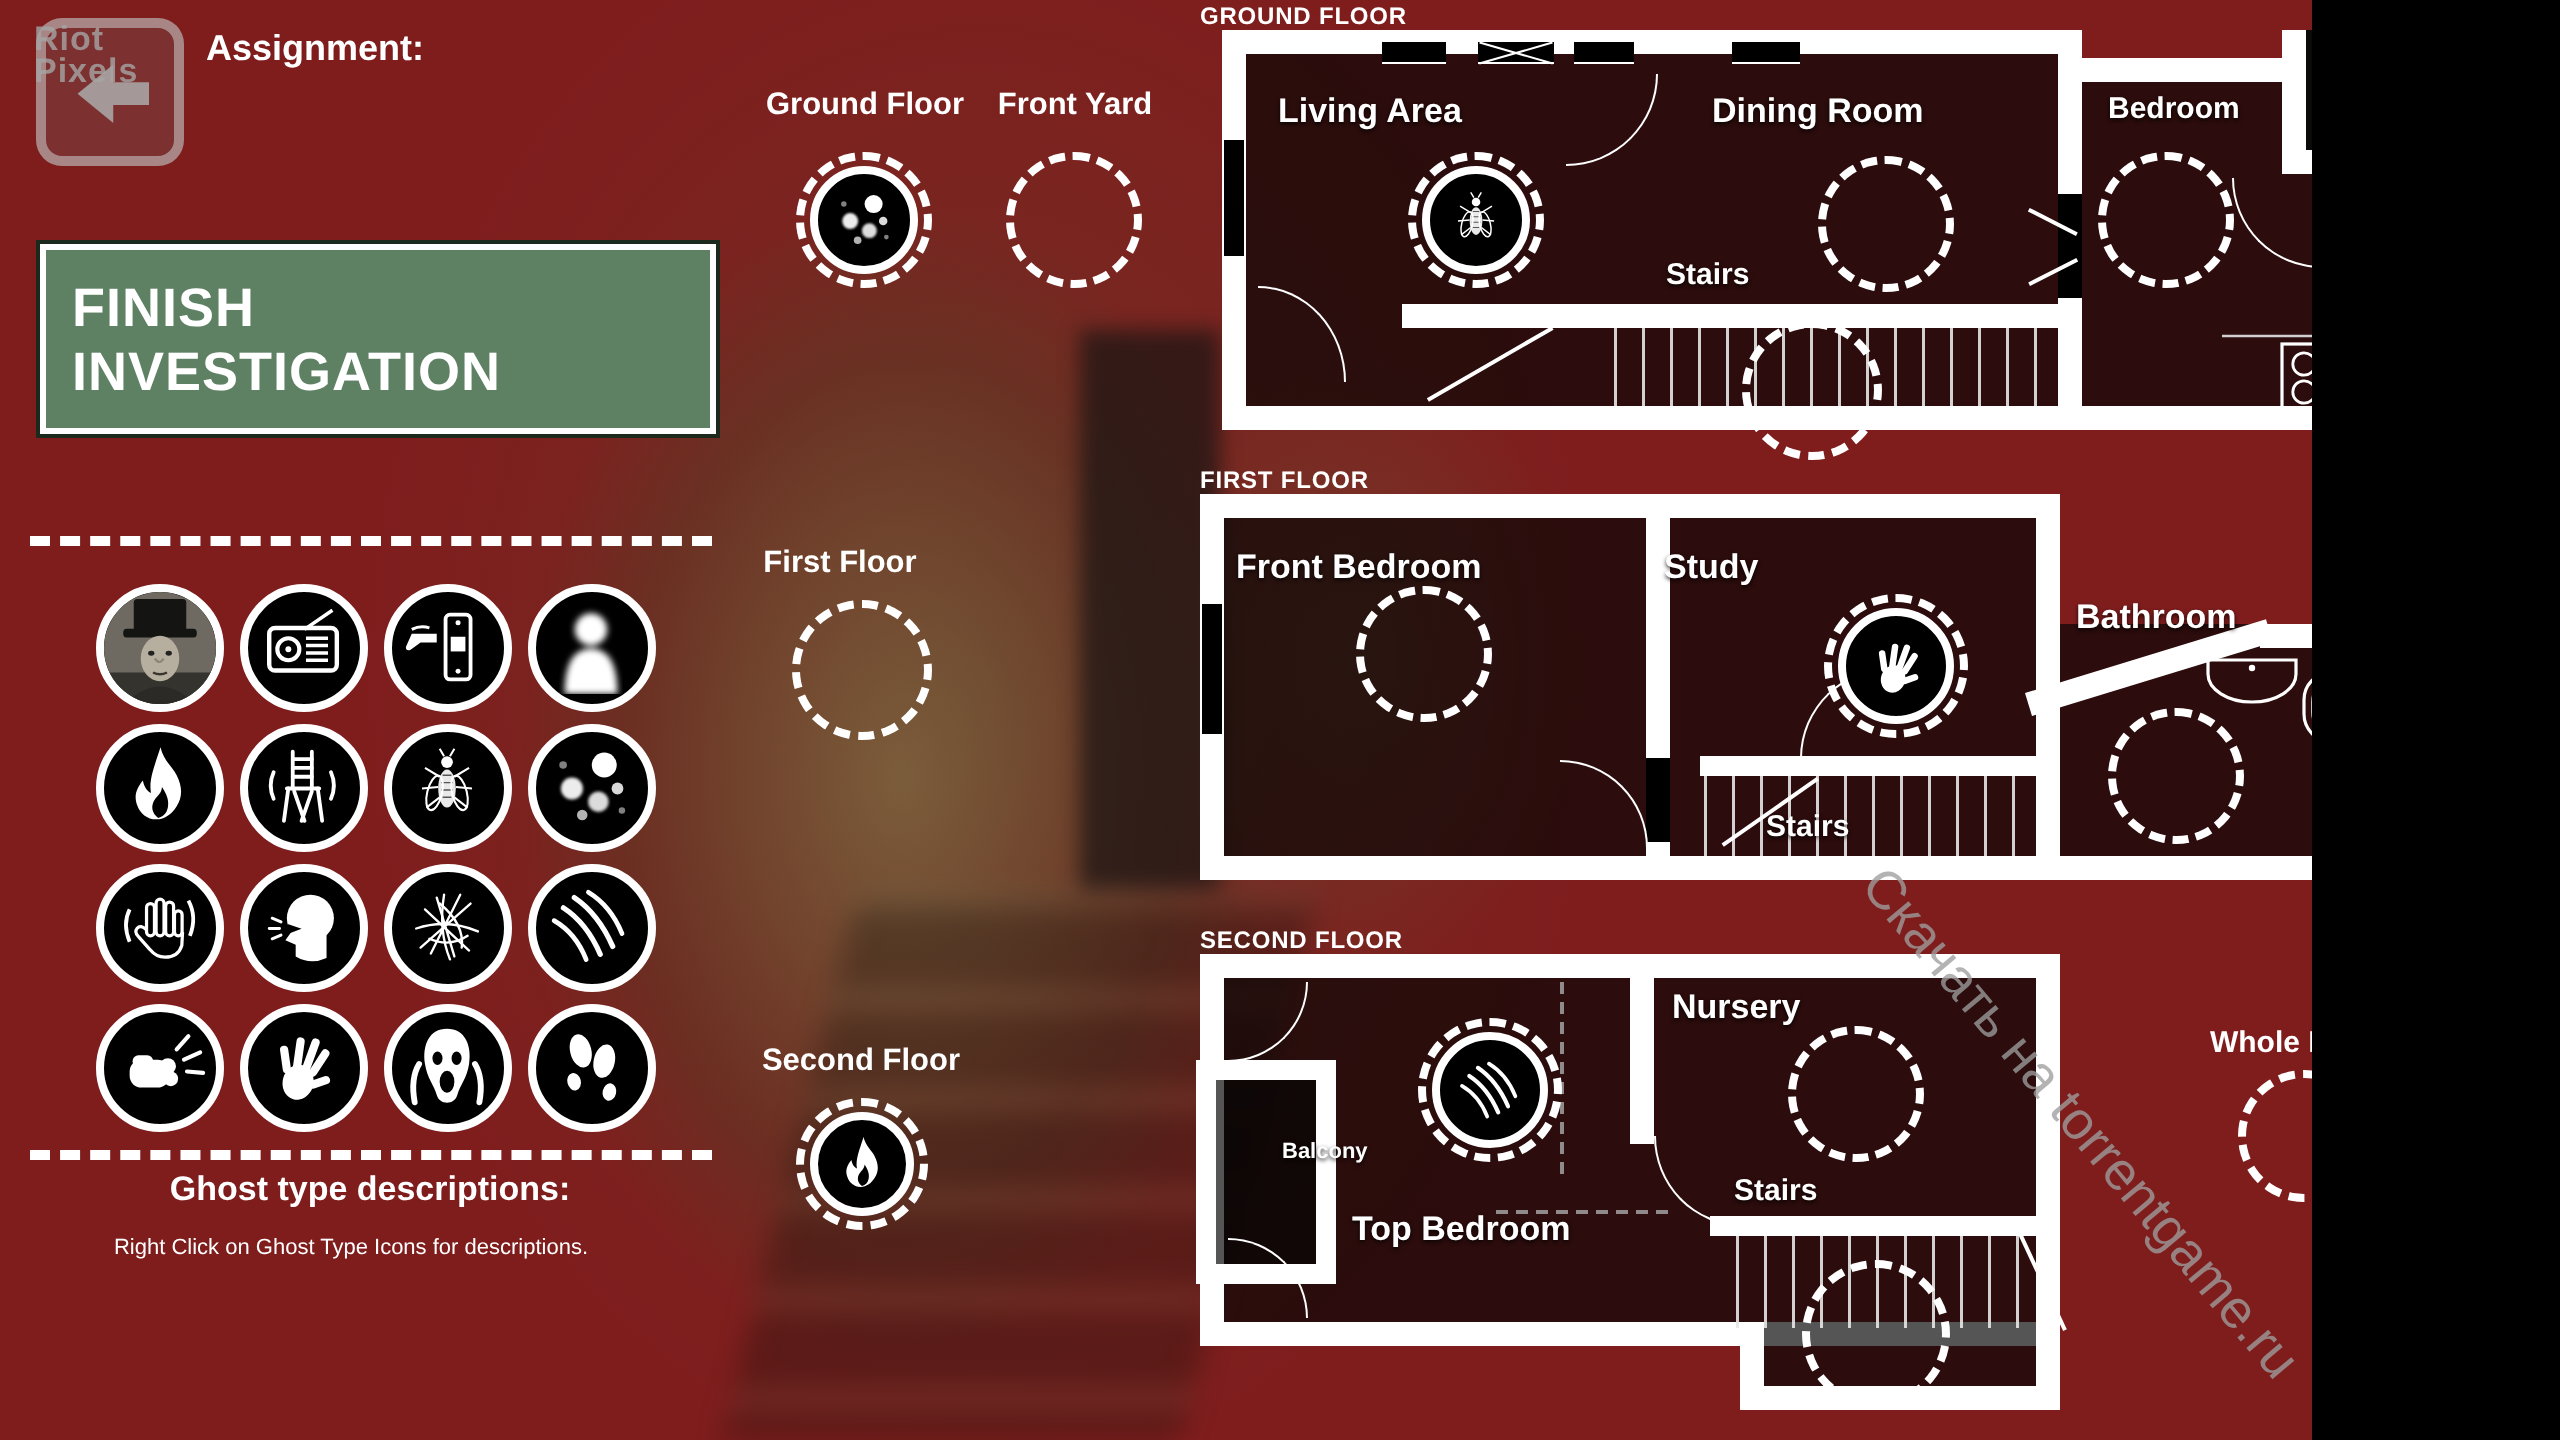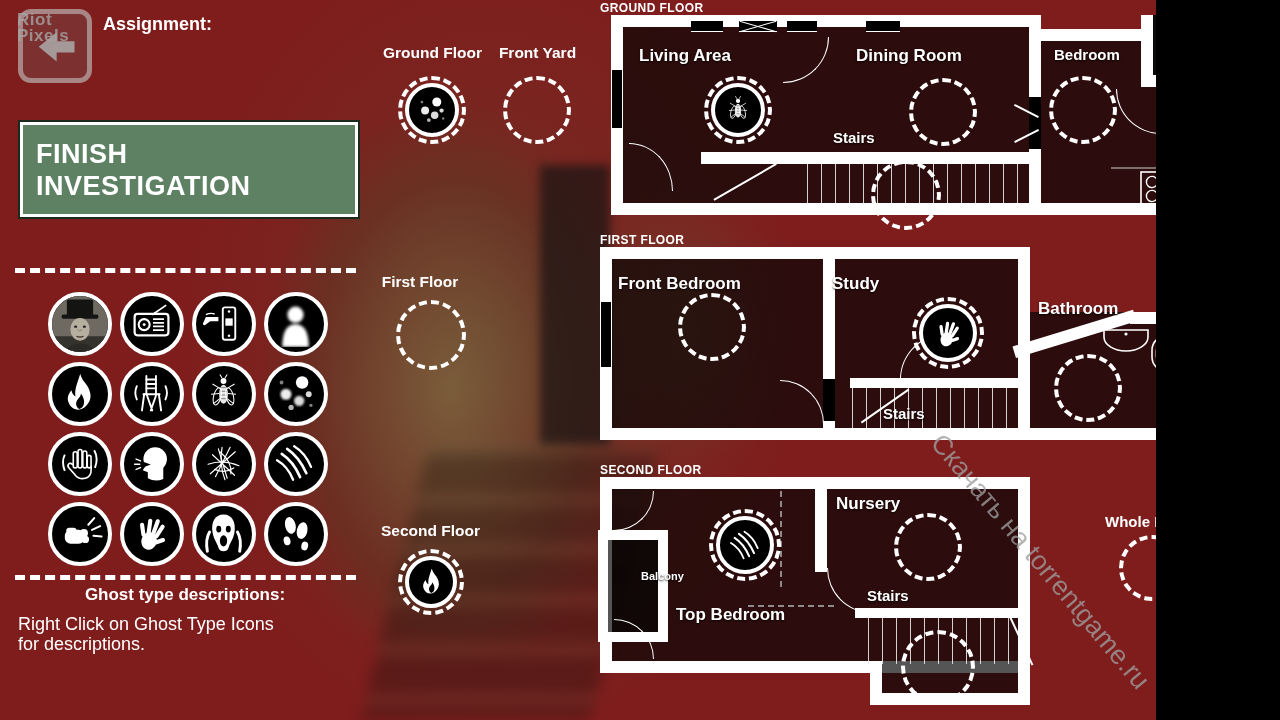--- a/index.html
+++ b/index.html
@@ -47,7 +47,7 @@
     background:#000;box-sizing:border-box;overflow:hidden;display:flex;align-items:center;justify-content:center;}
   .gt svg{width:84%;height:84%;}
   .gtd-heading{left:0;top:585px;width:370px;text-align:center;font-size:17px;}
-  .gtd-hint{left:18px;top:614px;width:276px;font-size:18px;line-height:20px;}
+  .gtd-hint{left:18px;top:614px;width:276px;font-size:11px;line-height:20px;text-align:right;}
 
   
   .marker{position:absolute;border:4px dashed #fff;border-radius:50%;box-sizing:border-box;}

